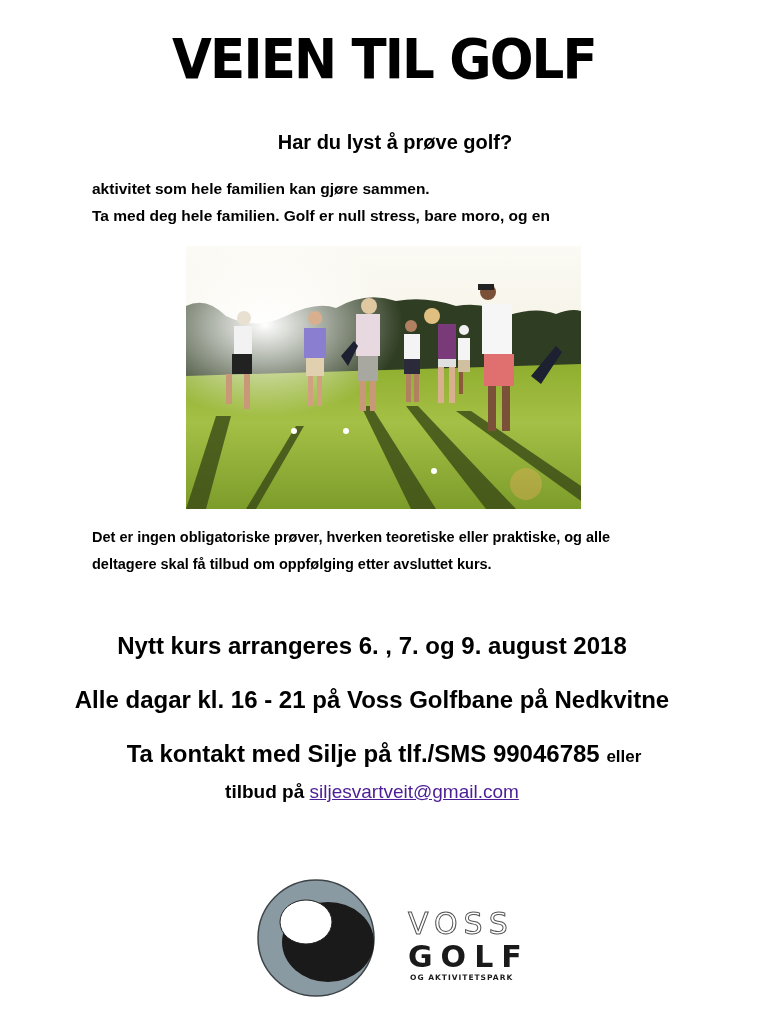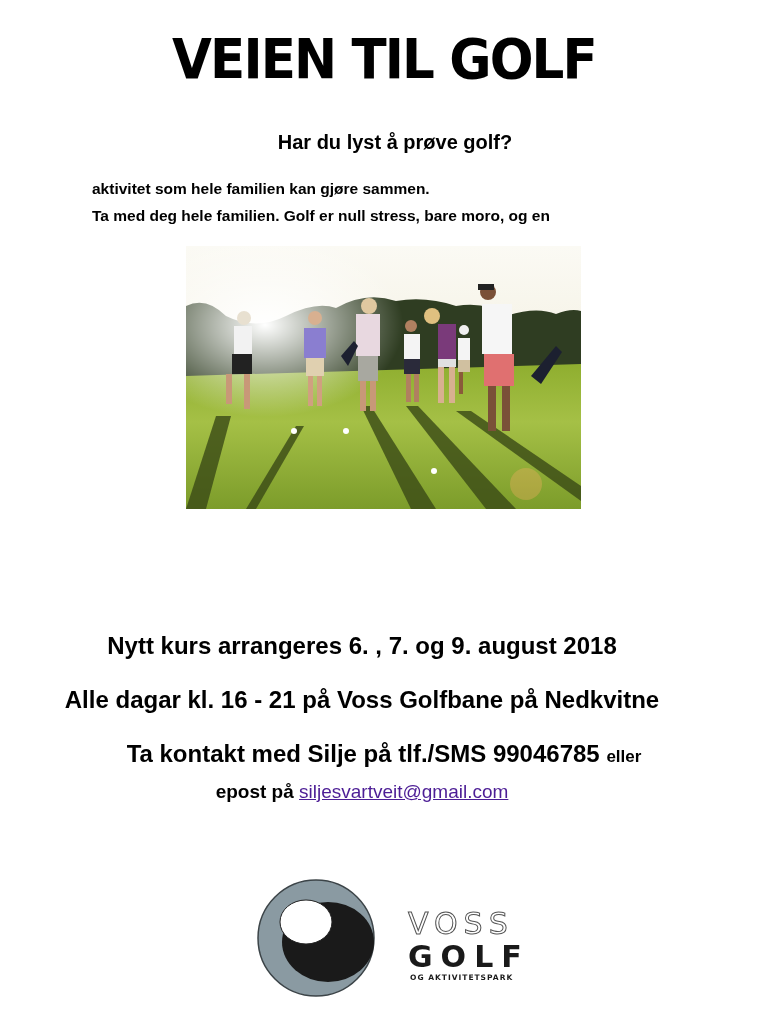--- a/index.html
+++ b/index.html
@@ -141,6 +141,7 @@
 </div>
 
 <div class="abs para p2">
+  <div>Det er ingen obligatoriske prøver, hverken teoretiske eller praktiske, og alle</div>
 </div>
 
 <div class="abs big l1">Nytt kurs arrangeres 6. , 7. og 9. august 2018</div>

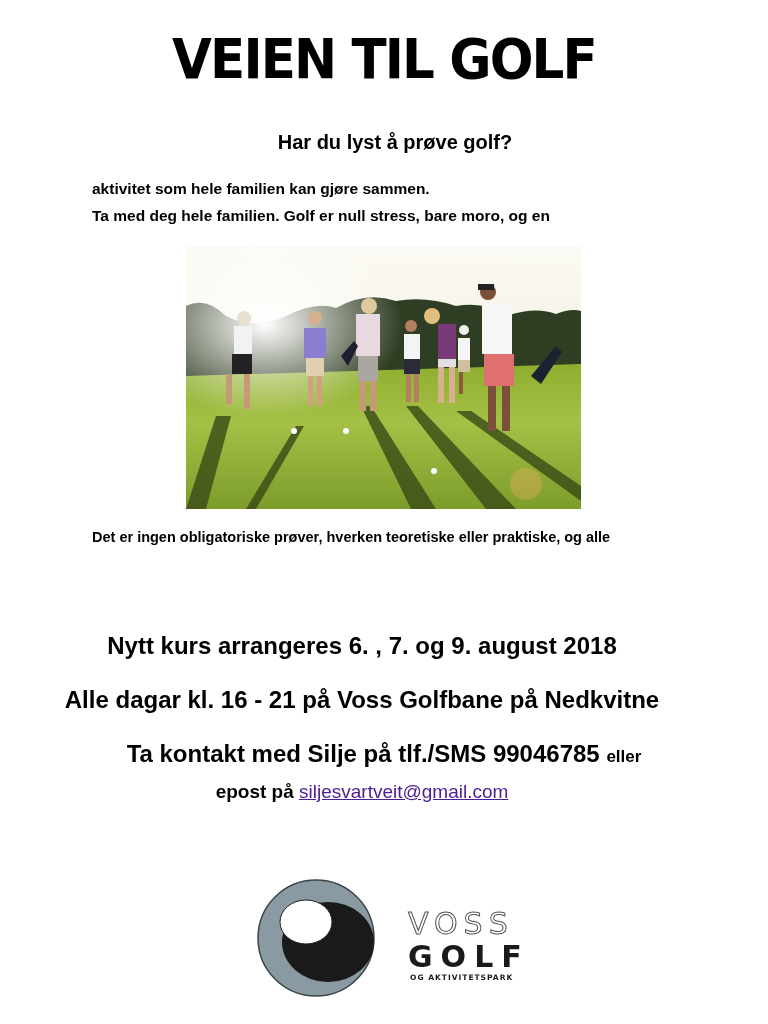--- a/index.html
+++ b/index.html
@@ -142,6 +142,7 @@
 
 <div class="abs para p2">
   <div>Det er ingen obligatoriske prøver, hverken teoretiske eller praktiske, og alle</div>
+  <div>deltagere skal få tilbud om oppfølging etter avsluttet kurs.</div>
 </div>
 
 <div class="abs big l1">Nytt kurs arrangeres 6. , 7. og 9. august 2018</div>

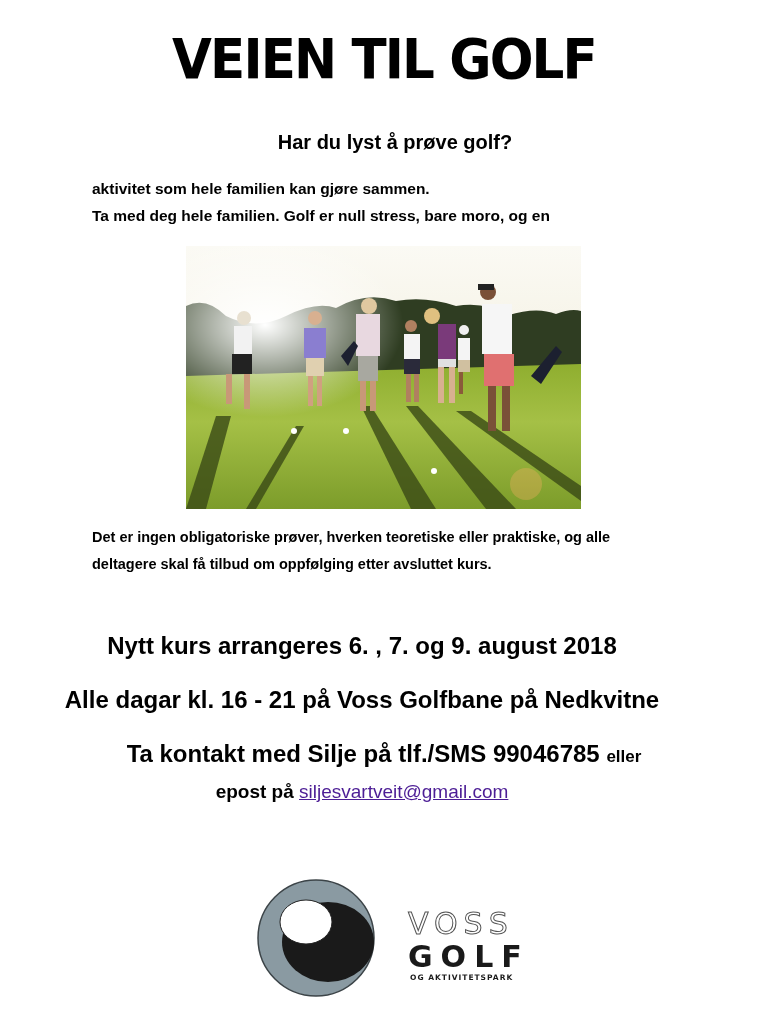--- a/index.html
+++ b/index.html
@@ -27,7 +27,7 @@
       left: 186px; top: 246px; width: 395px; height: 263px; overflow: hidden;
     }
     .big {
-      left: 0; width: 724px; text-align: center; font-weight: bold; font-size: 24px; line-height: 32px;
+      left: 10px; width: 724px; text-align: center; font-weight: bold; font-size: 24px; line-height: 32px;
     }
     .l1 { top: 630px; }
     .l2 { top: 684px; }

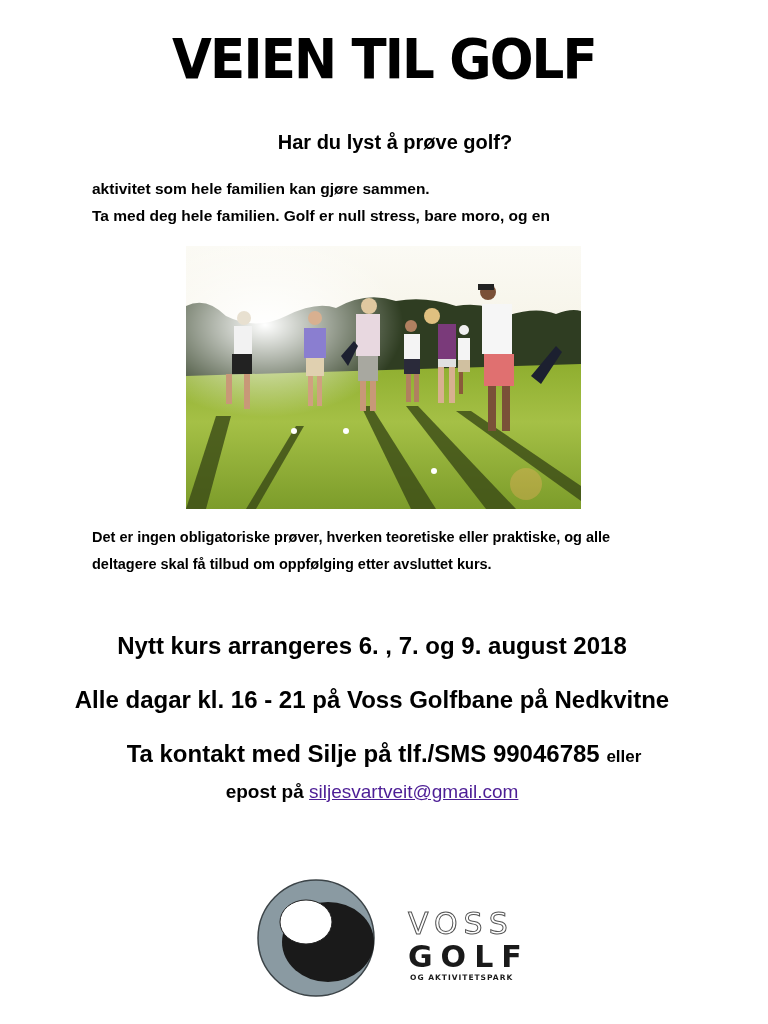--- a/index.html
+++ b/index.html
@@ -152,7 +152,7 @@
   <span class="small">eller</span>
 </div>
 <div class="abs big l4">
-  <span>epost på</span>
+  <span>tilbud på</span>
   <a class="email" style="color: #4c1d95;">siljesvartveit@gmail.com</a>
 </div>
 

